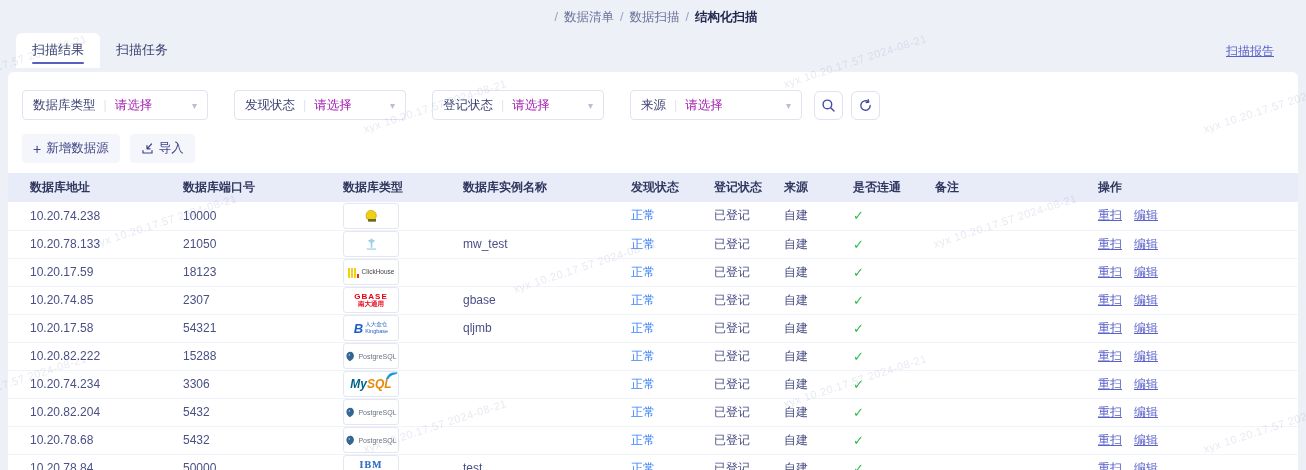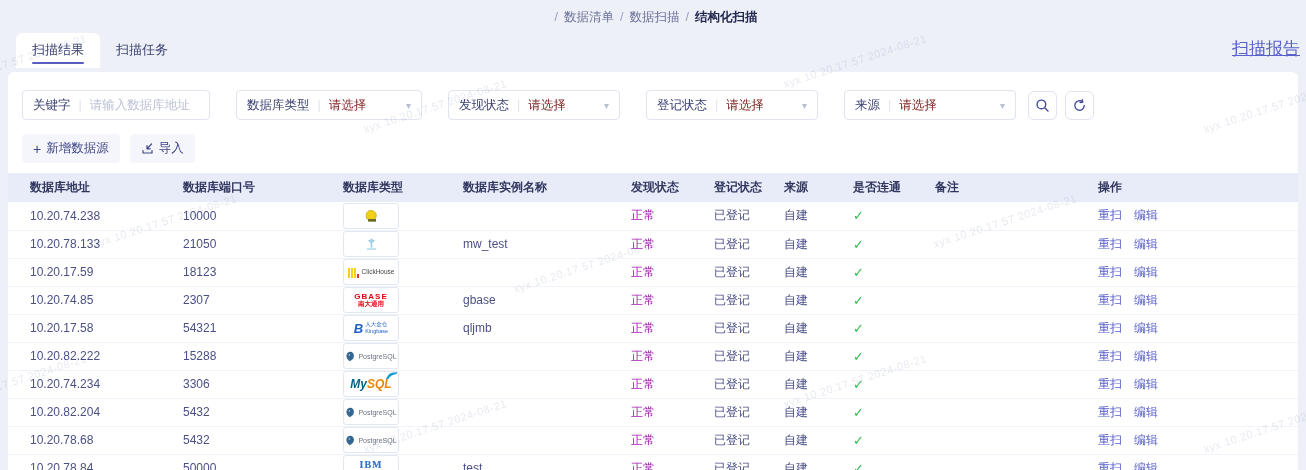--- a/index.html
+++ b/index.html
@@ -20,7 +20,7 @@
   .tab.active { background:#ffffff; border-radius:6px 6px 0 0; position:relative; }
   .tab.active::after { content:""; position:absolute; left:16px; right:16px; bottom:4px;
         height:2px; background:#595fc0; border-radius:1px; }
-  .report-link { position:absolute; right:6px; bottom:8px; font-size:17px;
+  .report-link { position:absolute; right:32px; bottom:8px; font-size:12px;
         color:#5a61c9; text-decoration:underline; cursor:pointer; }
   
   .card { background:#ffffff; margin:4px 8px 0 8px; border-radius:6px;

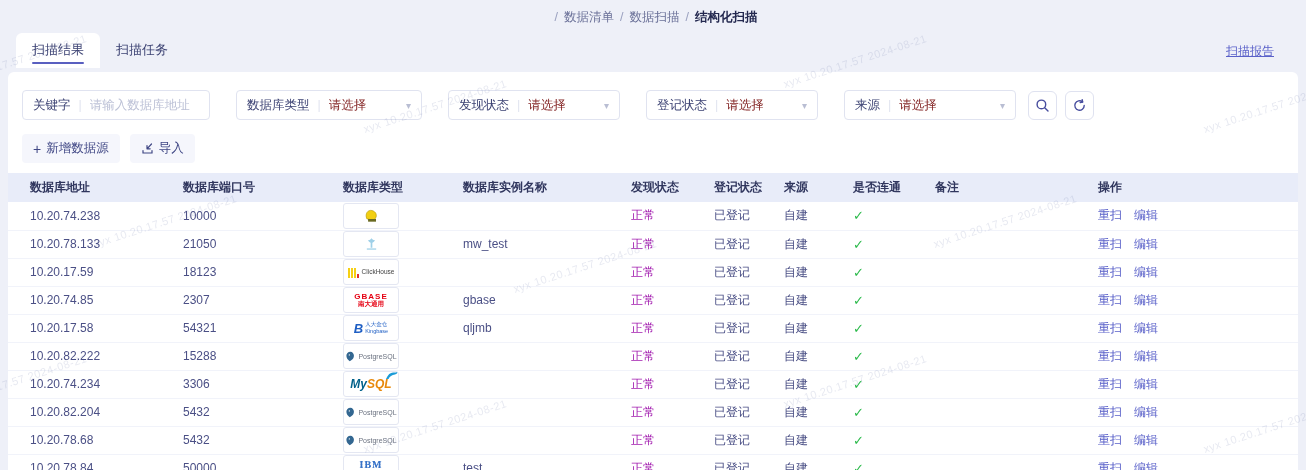--- a/index.html
+++ b/index.html
@@ -115,11 +115,6 @@
 <div class="card">
 
   <div class="filter-row">
-    <div class="fbox kw">
-      <span class="flabel">关键字</span>
-      <span class="fdiv">|</span>
-      <input placeholder="请输入数据库地址" style="">
-    </div>
     <div class="fbox sel w1">
       <span class="flabel">数据库类型</span>
       <span class="fdiv">|</span>

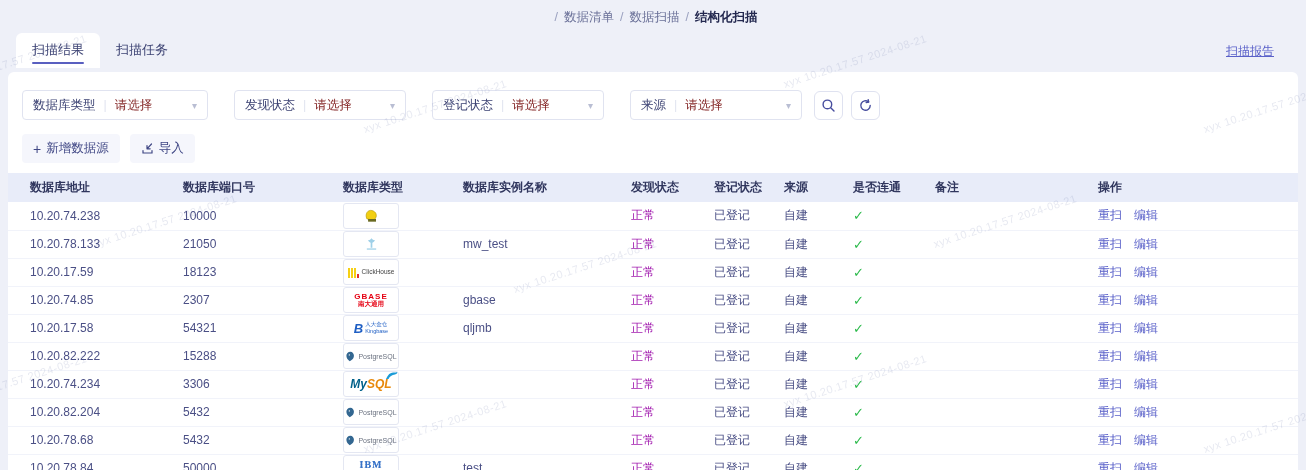--- a/index.html
+++ b/index.html
@@ -31,7 +31,7 @@
           border:1px solid #e0e3f0; border-radius:4px; padding:0 10px; font-size:12.5px; }
   .fbox .flabel { color:#3c4273; white-space:nowrap; }
   .fbox .fdiv { color:#e2e5f0; margin:0 8px; }
-  .fbox .fplaceholder { color:#7f1d1d; flex:1; white-space:nowrap; overflow:hidden; }
+  .fbox .fplaceholder { color:#a21caf; flex:1; white-space:nowrap; overflow:hidden; }
   .fbox input { border:none; outline:none; flex:1; font-size:12.5px; color:#3c4273;
           font-family:inherit; background:transparent; min-width:0; }
   .fbox input::placeholder { color:#bcc1d6; }

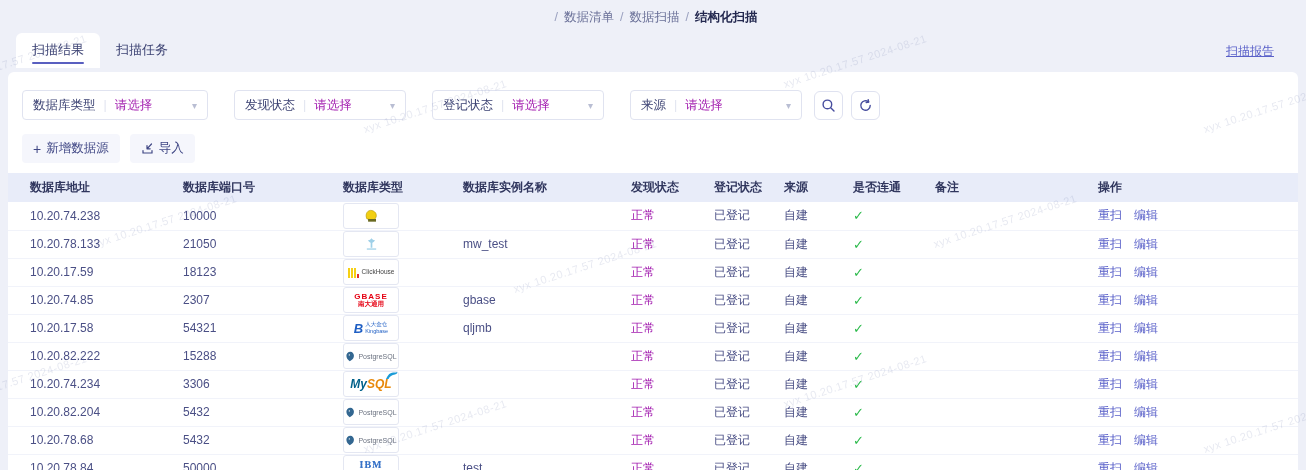--- a/index.html
+++ b/index.html
@@ -57,7 +57,7 @@
   tbody td { height:28px; padding:0 10px; color:#4a4f85; border-bottom:1px solid #f1f3fa;
           white-space:nowrap; overflow:hidden; }
   tbody td:first-child { padding-left:22px; }
-  .green { color:#a21caf; }
+  .green { color:#3b82f6; }
   .check { color:#2cba4b; font-weight:bold; font-size:13px; }
   .op-link { color:#5a61c9; cursor:pointer; margin-right:12px; }
   

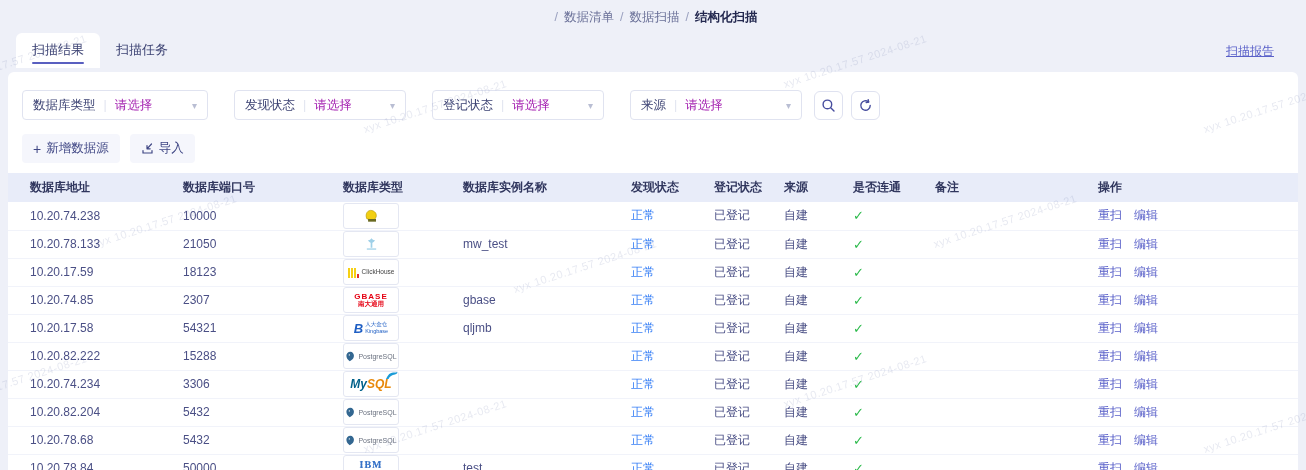--- a/index.html
+++ b/index.html
@@ -59,7 +59,7 @@
   tbody td:first-child { padding-left:22px; }
   .green { color:#3b82f6; }
   .check { color:#2cba4b; font-weight:bold; font-size:13px; }
-  .op-link { color:#5a61c9; cursor:pointer; margin-right:12px; }
+  .op-link { color:#5a61c9; cursor:pointer; margin-right:12px;text-decoration:underline; }
   
   .logo-box { width:56px; height:26px; border:1px solid #e4e7f2; border-radius:3px;
           background:#fff; display:flex; align-items:center; justify-content:center;

